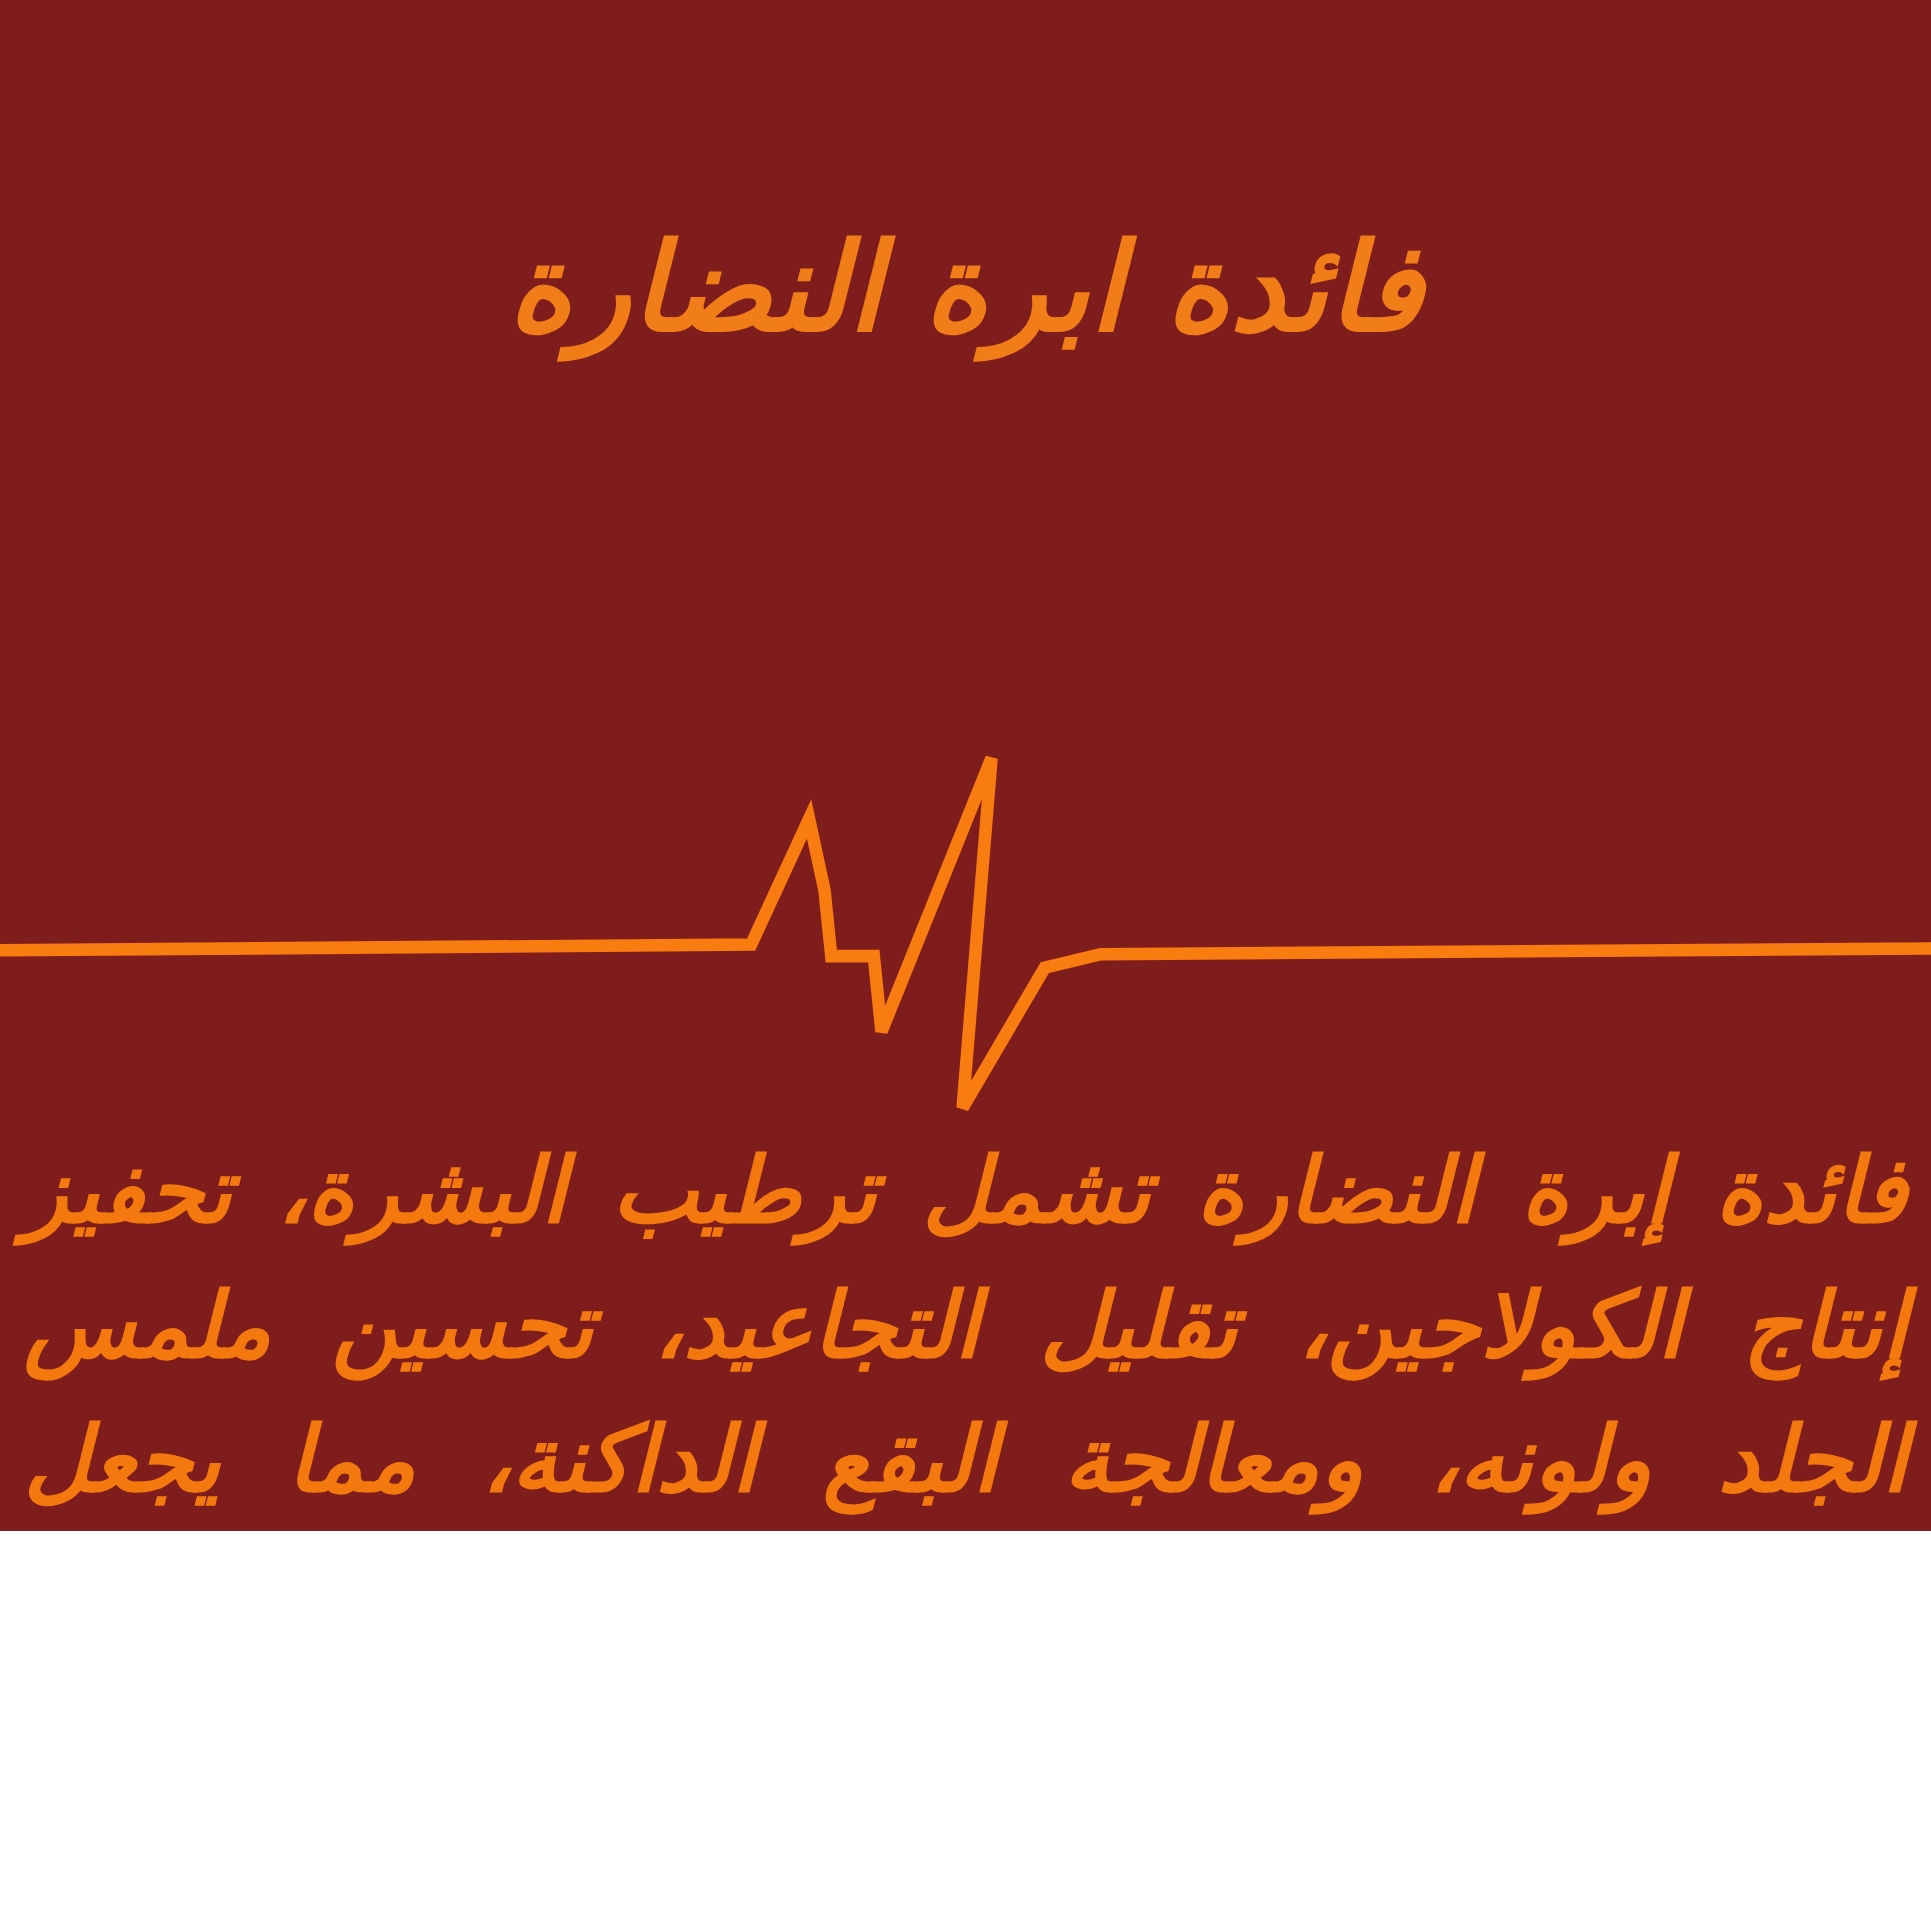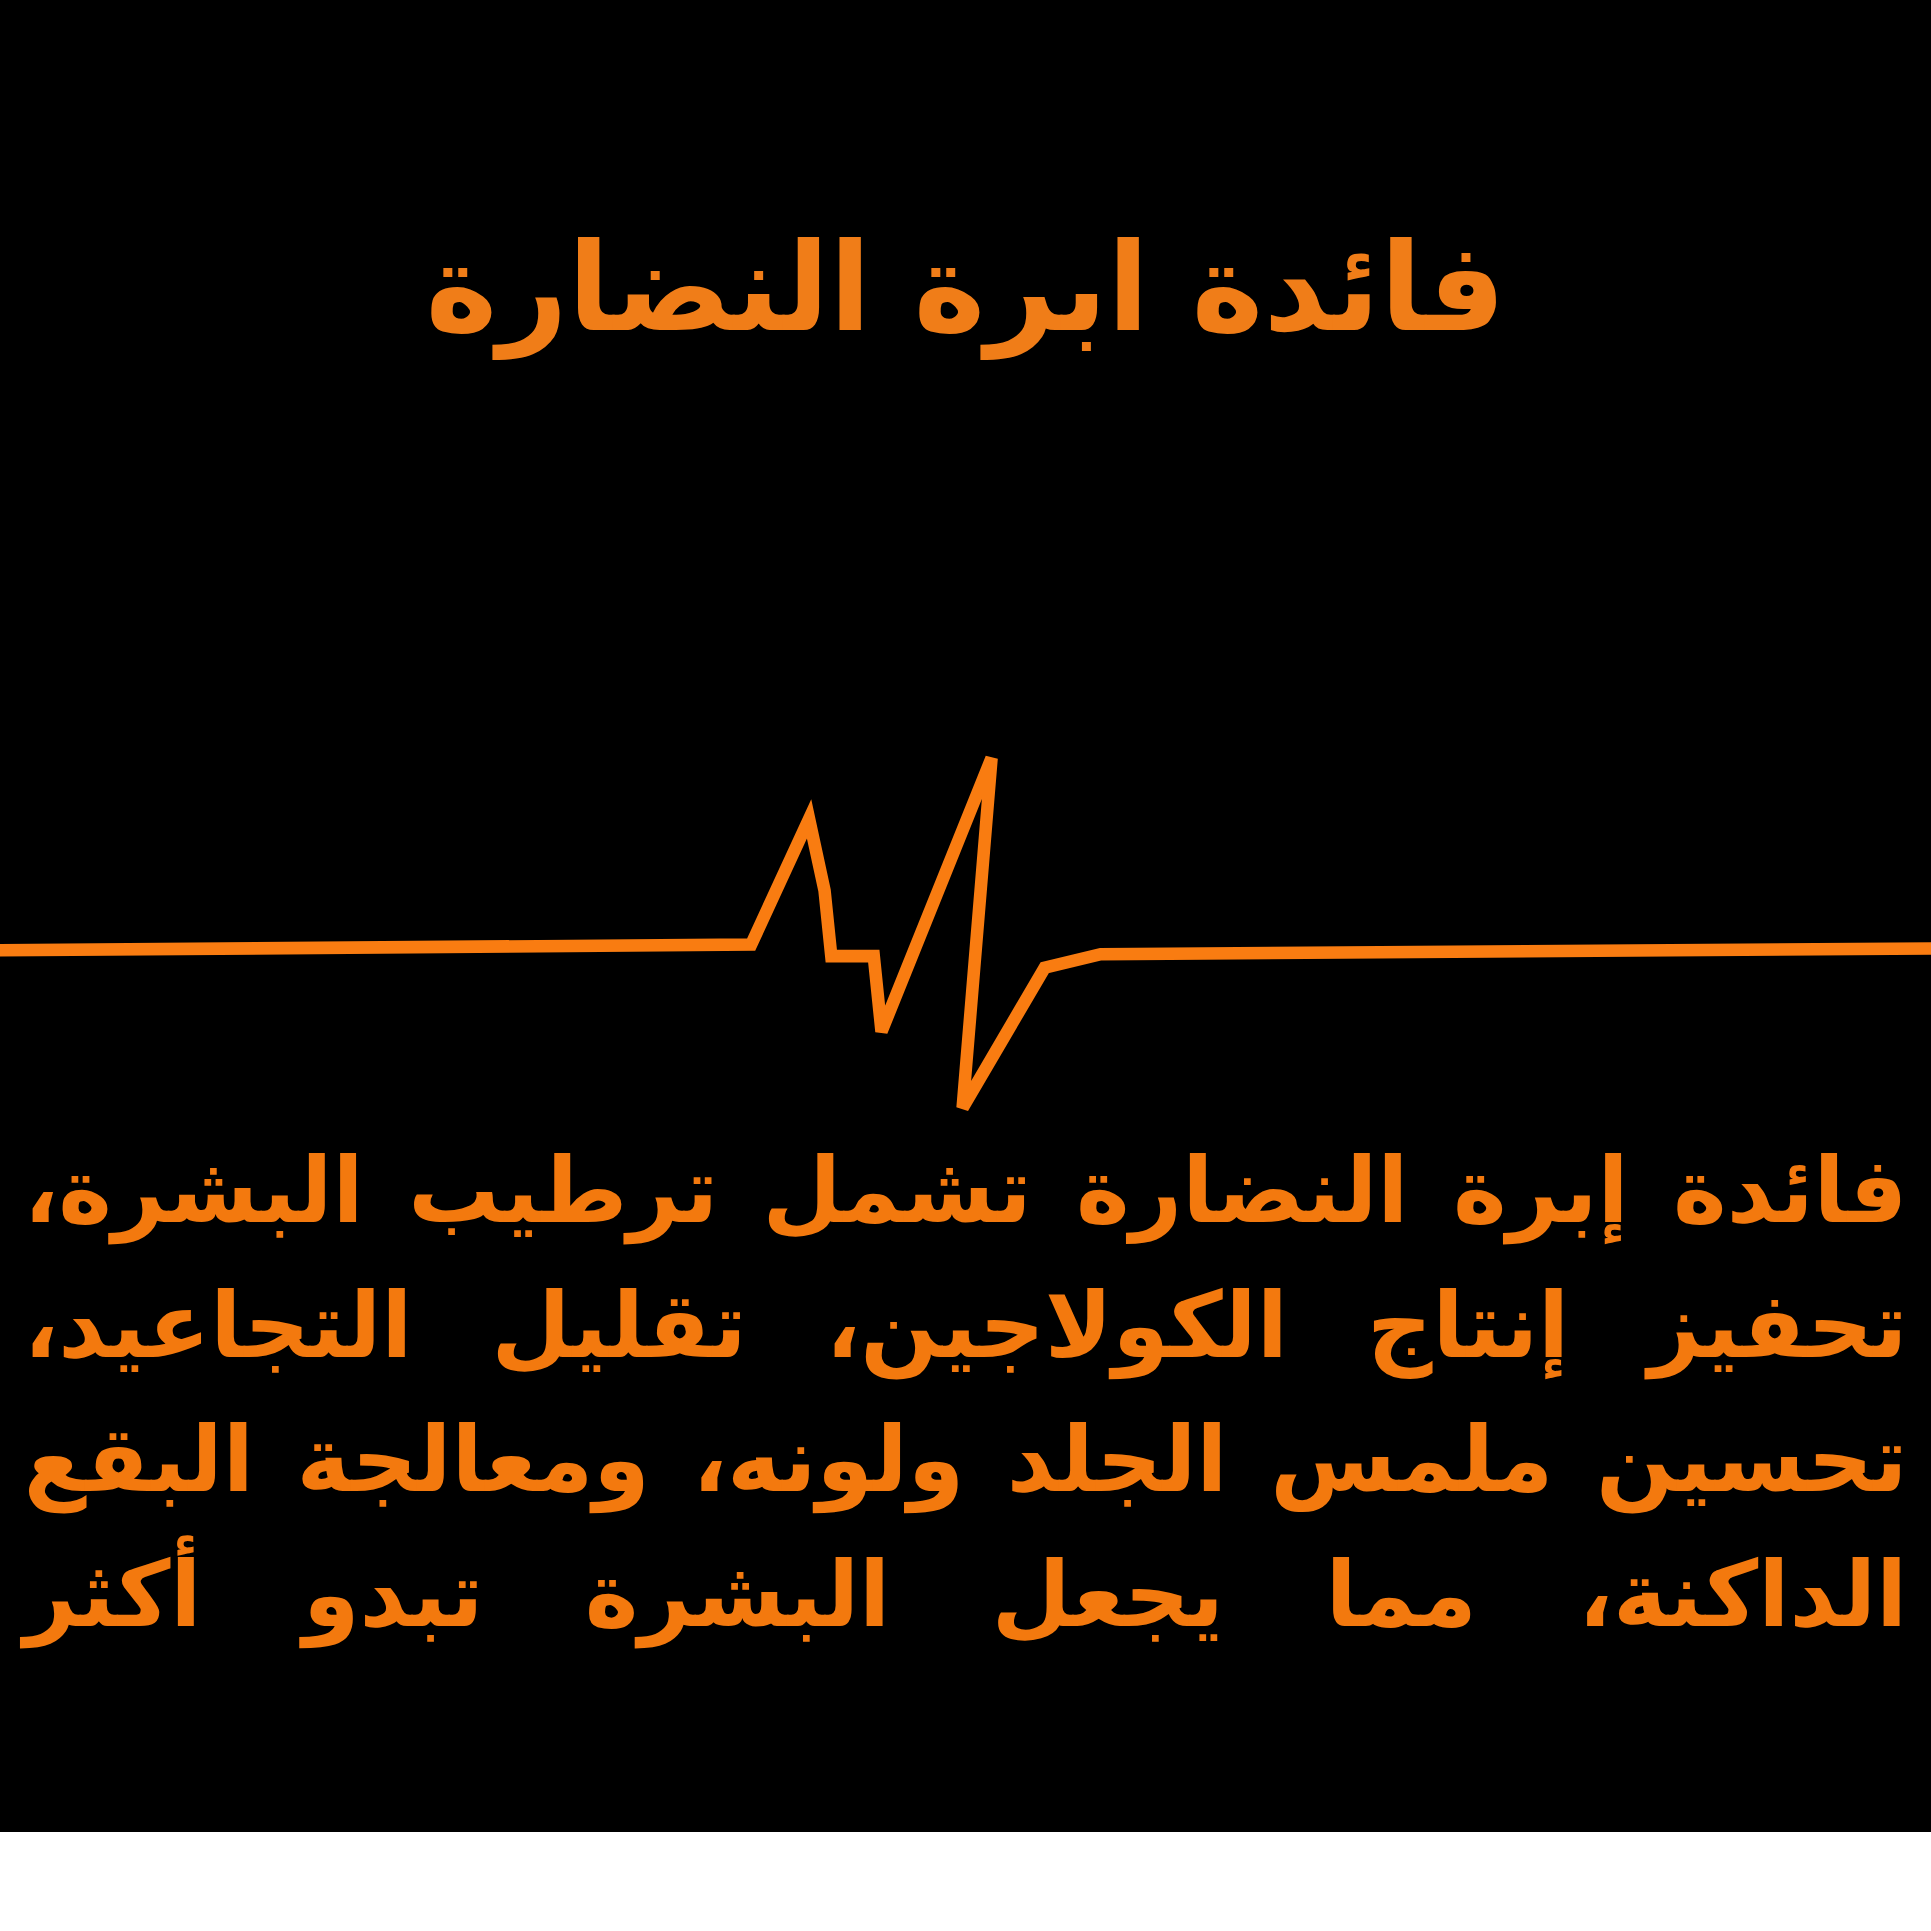--- a/index.html
+++ b/index.html
@@ -14,10 +14,11 @@
   .poster {
     position: relative;
     width: 1931px;
-    height: 1832px;
-    background: #000000;
+    height: 1531px;
+    background: #7f1d1d;
     overflow: hidden;
     box-sizing: border-box;
+    font-style: italic;
   }
 
   

